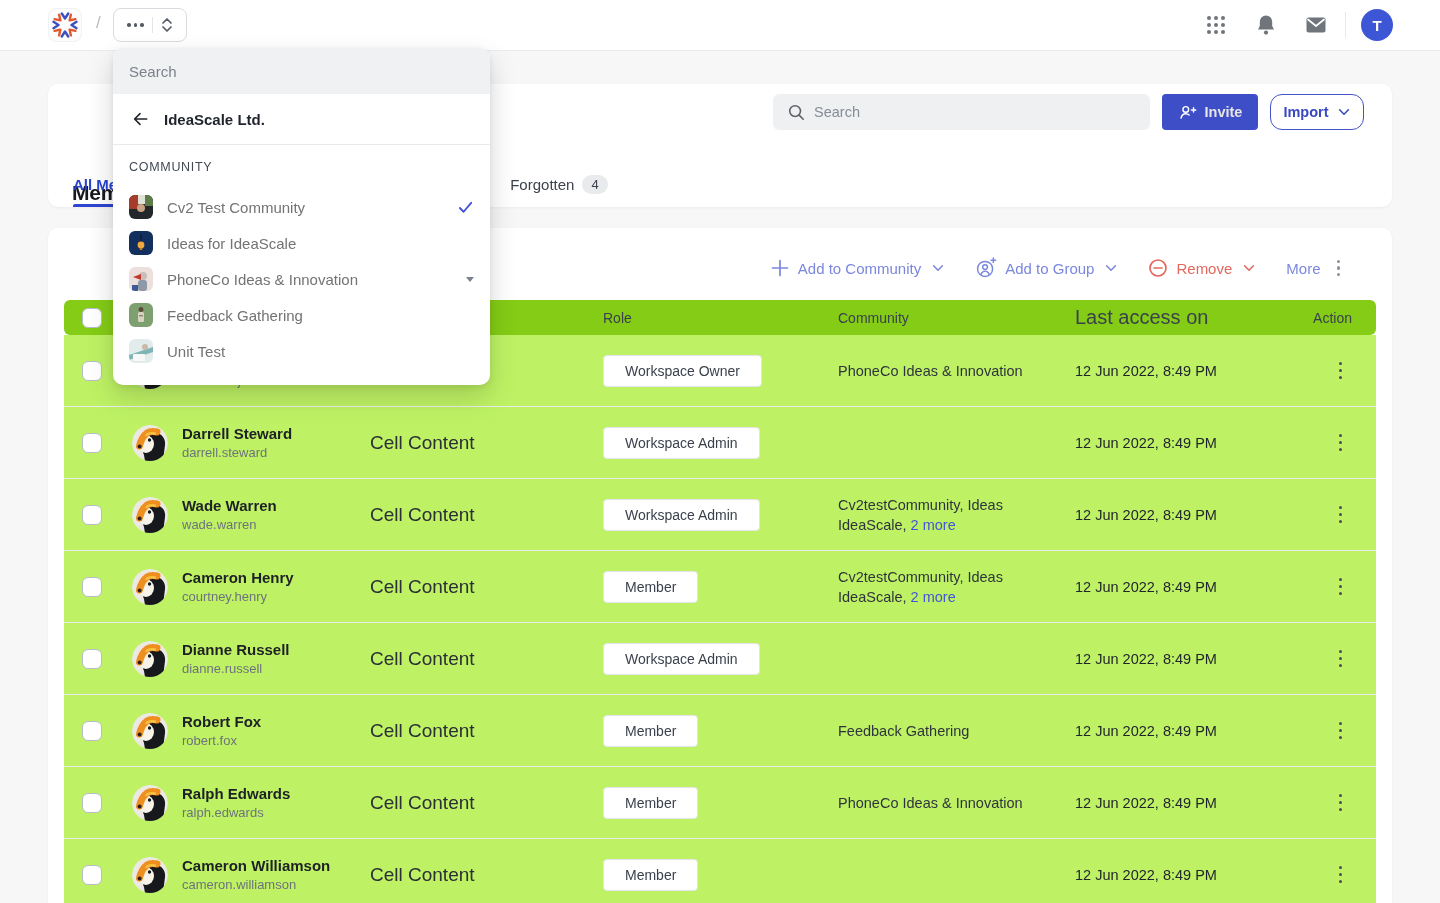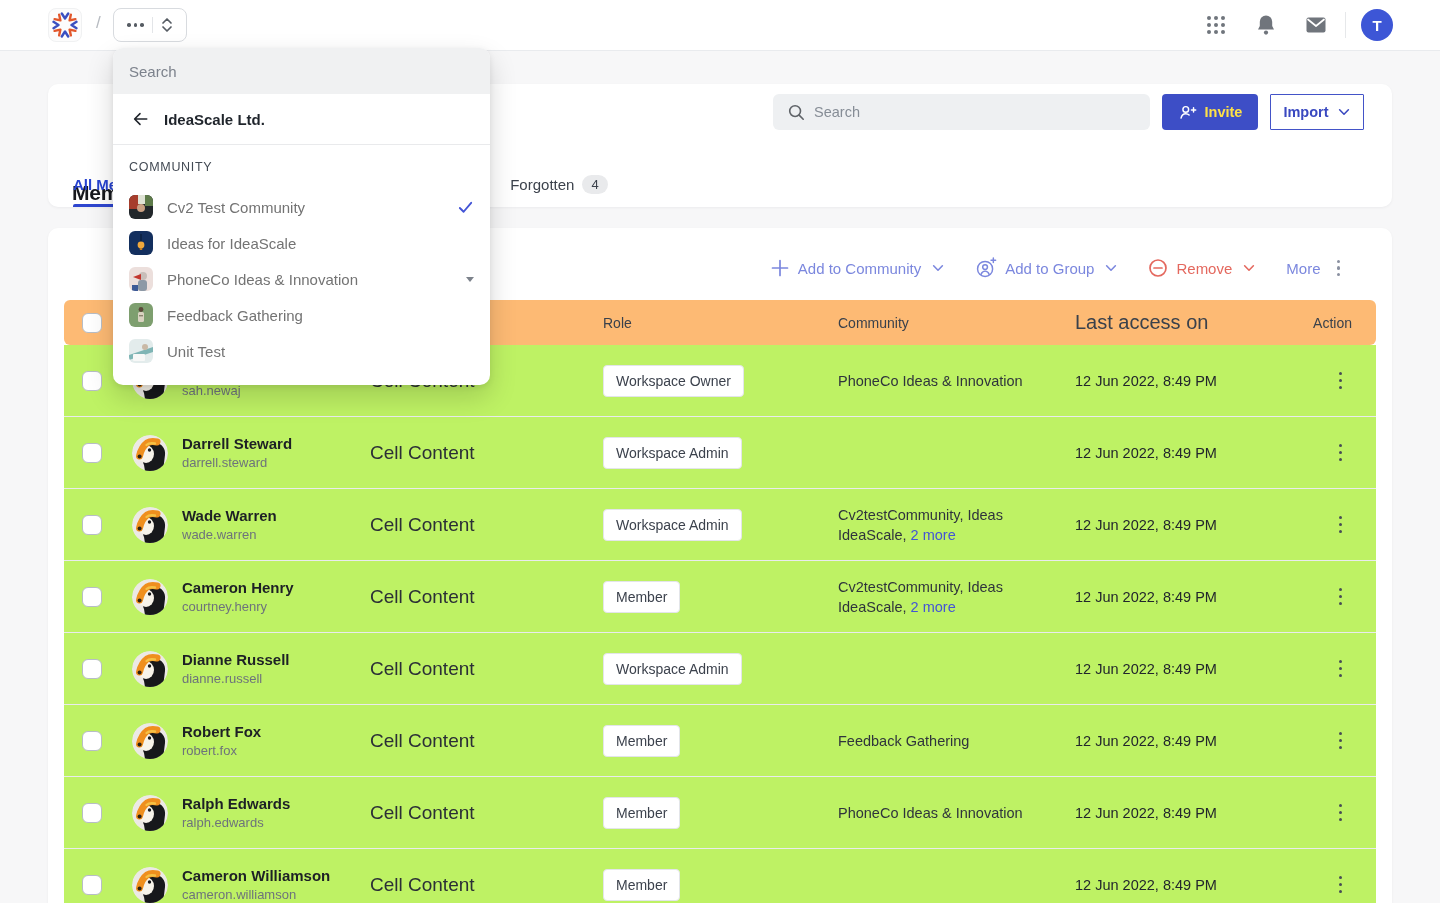--- a/index.html
+++ b/index.html
@@ -25,7 +25,7 @@
   .card-header{left:48px;top:84px;width:1344px;height:123px;}
   .page-title{position:absolute;left:24px;top:97px;font-size:21px;font-weight:700;color:#16181d;letter-spacing:-.2px;}
   .hd-search{position:absolute;left:725px;top:10px;width:377px;height:36px;background:#eef0f2;border-radius:6px;display:flex;align-items:center;padding-left:14px;box-sizing:border-box;color:#868d96;font-size:14.5px;gap:9px;}
-  .btn-invite{position:absolute;left:1114px;top:10px;width:96px;height:36px;background:#3D4EC6;border:none;border-radius:4px;color:#fde047;font-size:14.5px;font-weight:600;display:flex;align-items:center;justify-content:center;gap:8px;cursor:pointer;font-family:inherit;}
+  .btn-invite{position:absolute;left:1114px;top:10px;width:96px;height:36px;background:#3D4EC6;border:none;border-radius:4px;color:#e5e5e5;font-size:14.5px;font-weight:600;display:flex;align-items:center;justify-content:center;gap:8px;cursor:pointer;font-family:inherit;}
   .btn-import{position:absolute;left:1222px;top:10px;width:94px;height:36px;background:#fff;border:1px solid #4353c8;border-radius:1px;color:#3a49c0;font-size:14.5px;font-weight:600;display:flex;align-items:center;justify-content:center;gap:8px;cursor:pointer;box-sizing:border-box;font-family:inherit;}
   .tabs{position:absolute;left:25px;right:24px;bottom:0;height:46px;display:flex;align-items:center;}
   .tab{position:relative;height:46px;display:flex;align-items:center;gap:8px;font-size:15px;color:#3c424c;cursor:pointer;}

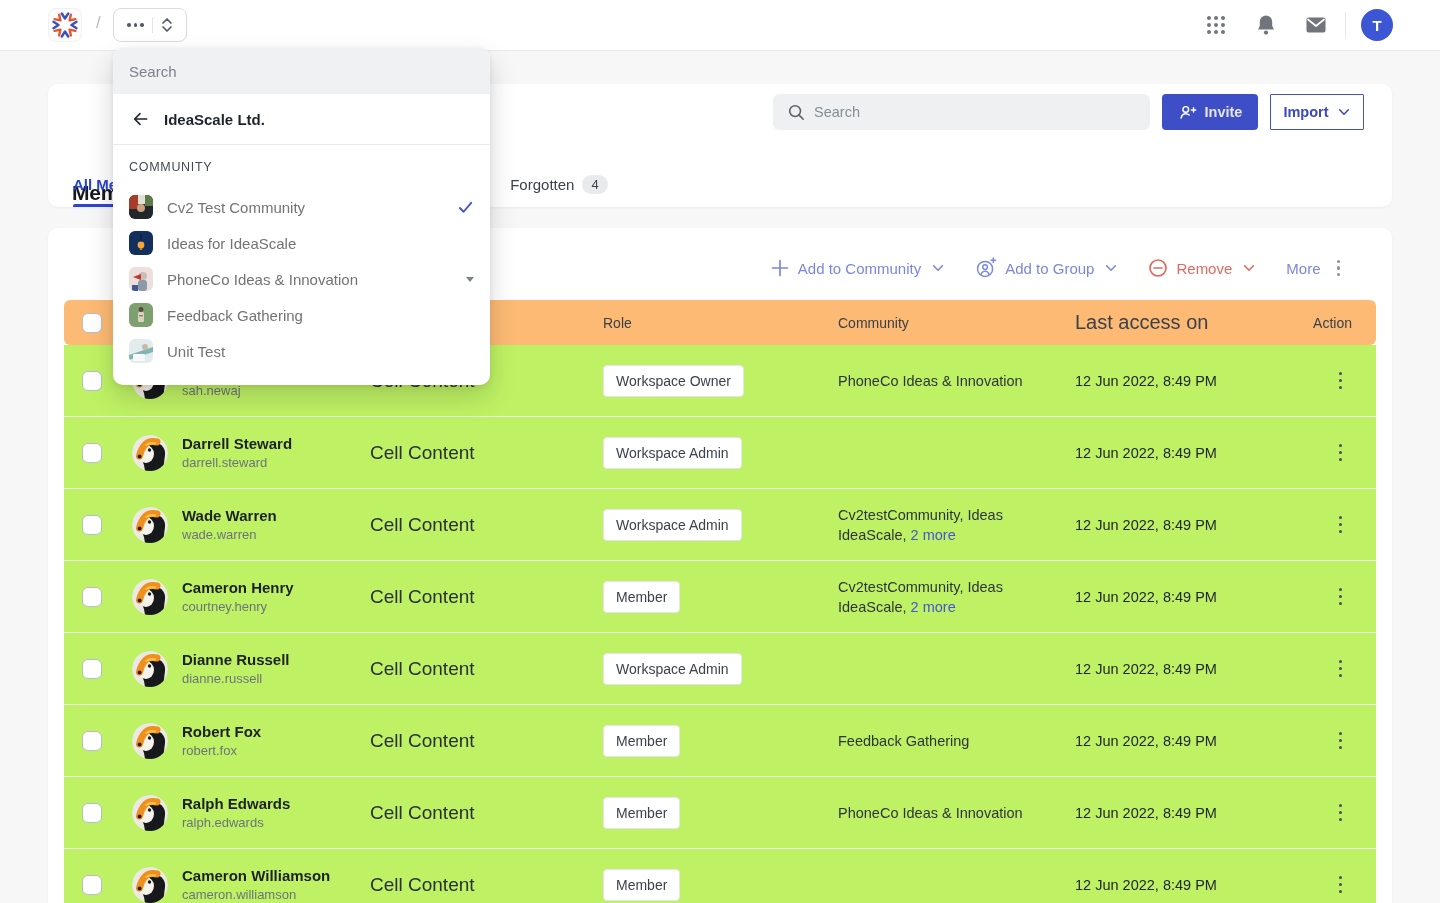--- a/index.html
+++ b/index.html
@@ -26,7 +26,7 @@
   .page-title{position:absolute;left:24px;top:97px;font-size:21px;font-weight:700;color:#16181d;letter-spacing:-.2px;}
   .hd-search{position:absolute;left:725px;top:10px;width:377px;height:36px;background:#eef0f2;border-radius:6px;display:flex;align-items:center;padding-left:14px;box-sizing:border-box;color:#868d96;font-size:14.5px;gap:9px;}
   .btn-invite{position:absolute;left:1114px;top:10px;width:96px;height:36px;background:#3D4EC6;border:none;border-radius:4px;color:#e5e5e5;font-size:14.5px;font-weight:600;display:flex;align-items:center;justify-content:center;gap:8px;cursor:pointer;font-family:inherit;}
-  .btn-import{position:absolute;left:1222px;top:10px;width:94px;height:36px;background:#fff;border:1px solid #4353c8;border-radius:1px;color:#3a49c0;font-size:14.5px;font-weight:600;display:flex;align-items:center;justify-content:center;gap:8px;cursor:pointer;box-sizing:border-box;font-family:inherit;}
+  .btn-import{position:absolute;left:1222px;top:10px;width:94px;height:36px;background:#fff;border:1px solid #4353c8;border-radius:12px;color:#3a49c0;font-size:14.5px;font-weight:600;display:flex;align-items:center;justify-content:center;gap:8px;cursor:pointer;box-sizing:border-box;font-family:inherit;}
   .tabs{position:absolute;left:25px;right:24px;bottom:0;height:46px;display:flex;align-items:center;}
   .tab{position:relative;height:46px;display:flex;align-items:center;gap:8px;font-size:15px;color:#3c424c;cursor:pointer;}
   .tab.active{color:#2743d0;font-weight:600;}

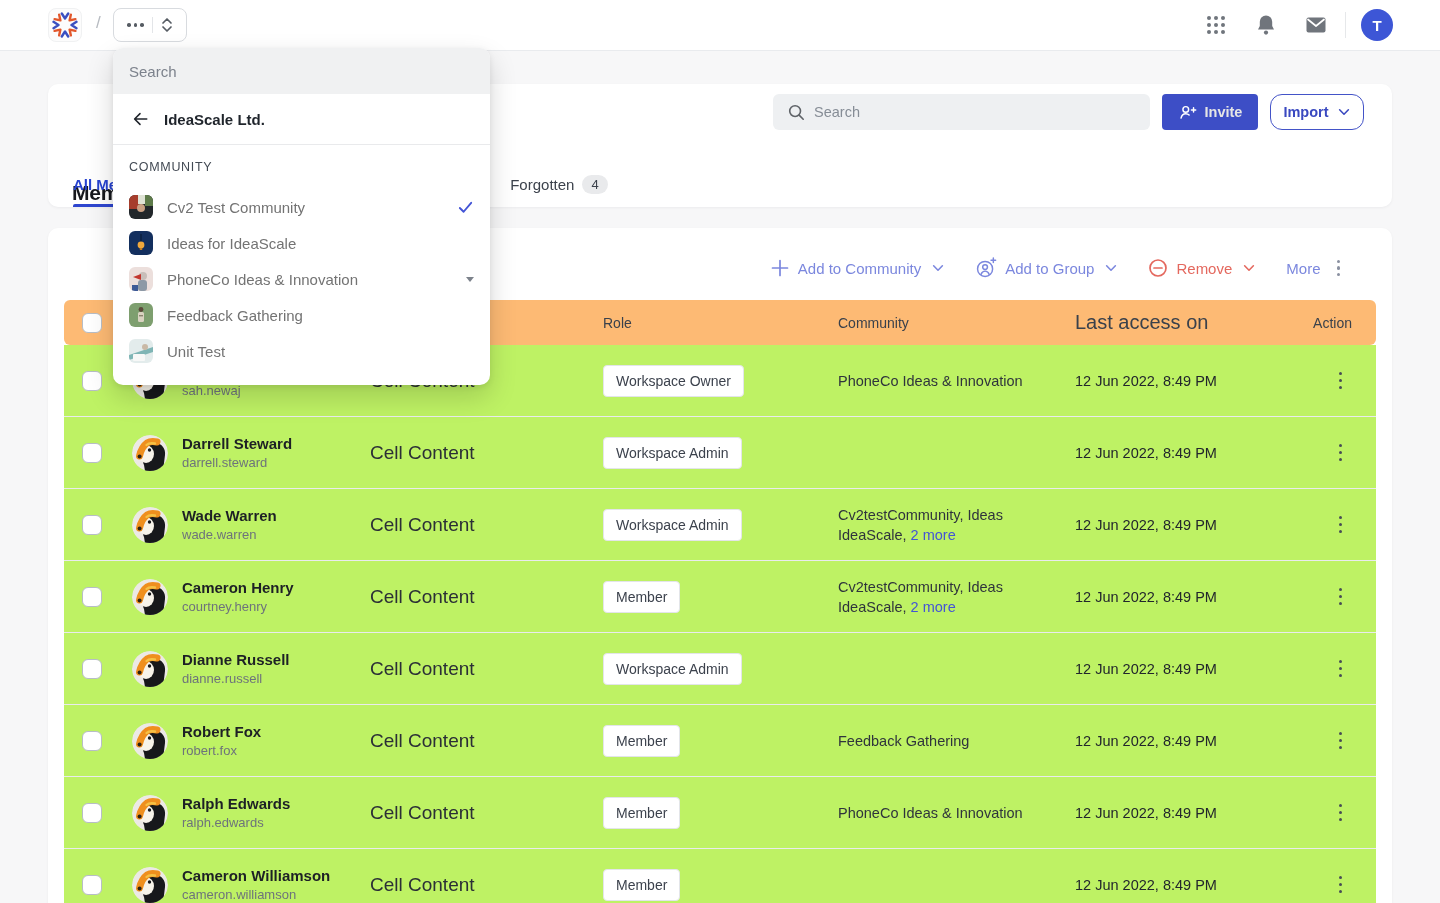--- a/index.html
+++ b/index.html
@@ -43,7 +43,7 @@
   .tb-more{display:flex;align-items:center;gap:12px;font-size:15px;color:#7b87de;cursor:pointer;}
 
   .tbl{position:absolute;left:16px;right:16px;top:72px;}
-  .thead{display:flex;height:45px;background:#fdba74;border-radius:6px;align-items:center;font-size:14px;color:#3a414b;font-weight:500;}
+  .thead{display:flex;height:35px;background:#84cc16;border-radius:6px;align-items:center;font-size:14px;color:#3a414b;font-weight:500;}
   .trow{display:flex;height:71px;align-items:center;border-bottom:1px solid #e9ebee;background:#bef264;}
   .c-sel{width:56px;display:flex;justify-content:center;box-sizing:border-box;}
   .c-member{width:240px;display:flex;align-items:center;gap:14px;padding-left:12px;box-sizing:border-box;}

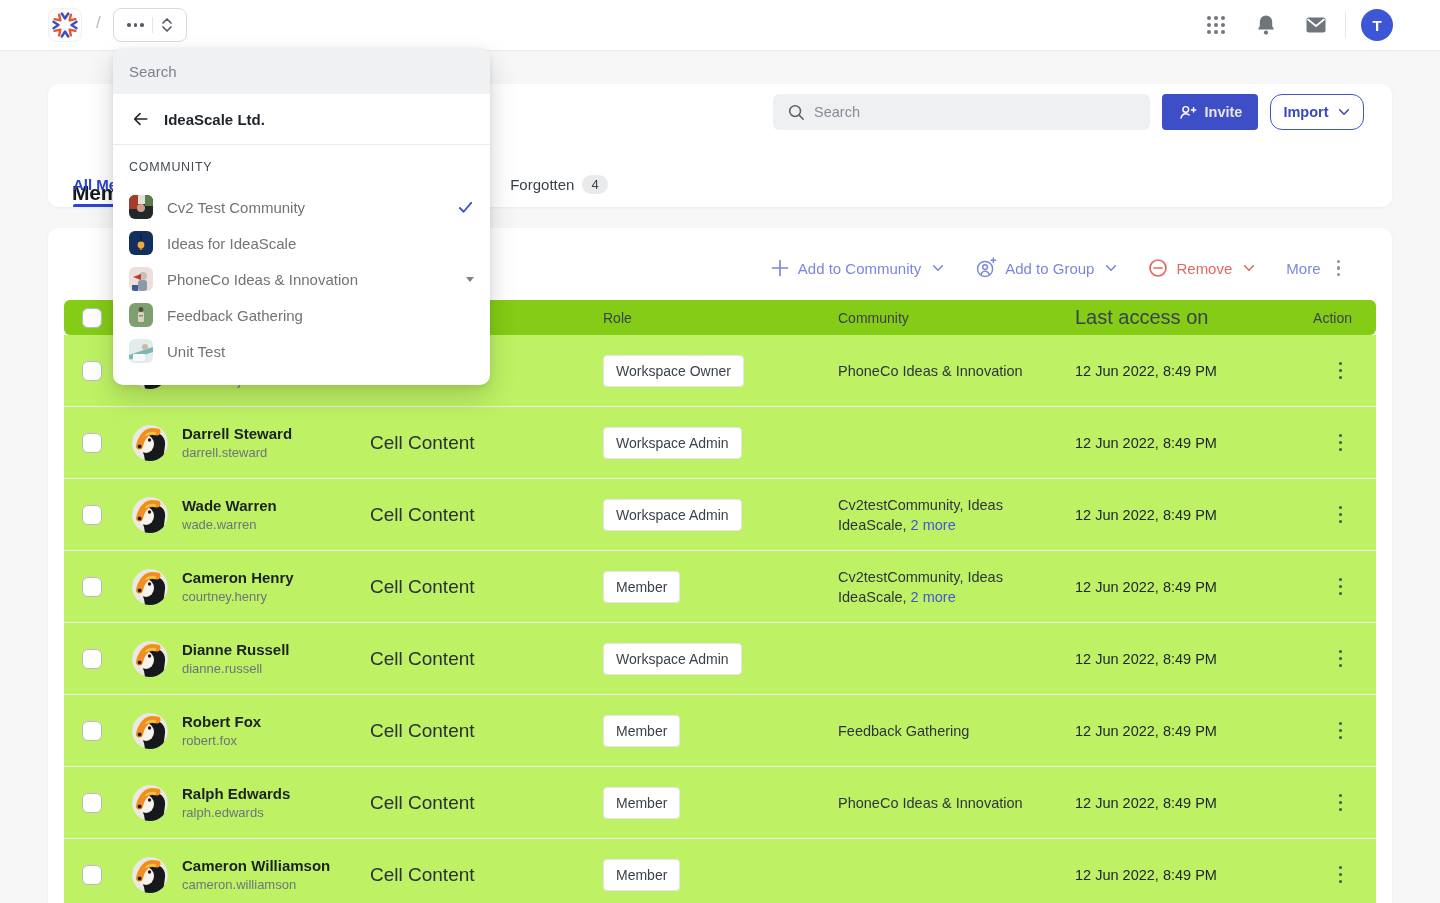--- a/index.html
+++ b/index.html
@@ -57,7 +57,7 @@
   .avatar36{width:36px;height:36px;border-radius:50%;overflow:hidden;flex:none;}
   .m-name{font-size:15px;font-weight:600;color:#1d2025;height:18px;line-height:18px;}
   .m-user{font-size:13px;color:#6d737b;margin-top:2px;}
-  .chip{display:inline-block;border:1px solid #e3e5e9;border-radius:4px;padding:7px 12px;font-size:14px;color:#3c424d;background:#fff;}
+  .chip{display:inline-block;border:1px solid #e3e5e9;border-radius:4px;padding:7px 21px;font-size:14px;color:#3c424d;background:#fff;}
   .more-link{color:#4355d4;cursor:pointer;text-decoration:none;}
   .kebab{cursor:pointer;display:flex;flex-direction:column;gap:3.5px;padding:4px;}
   .kebab i{width:3.5px;height:3.5px;border-radius:50%;background:#474d55;}

